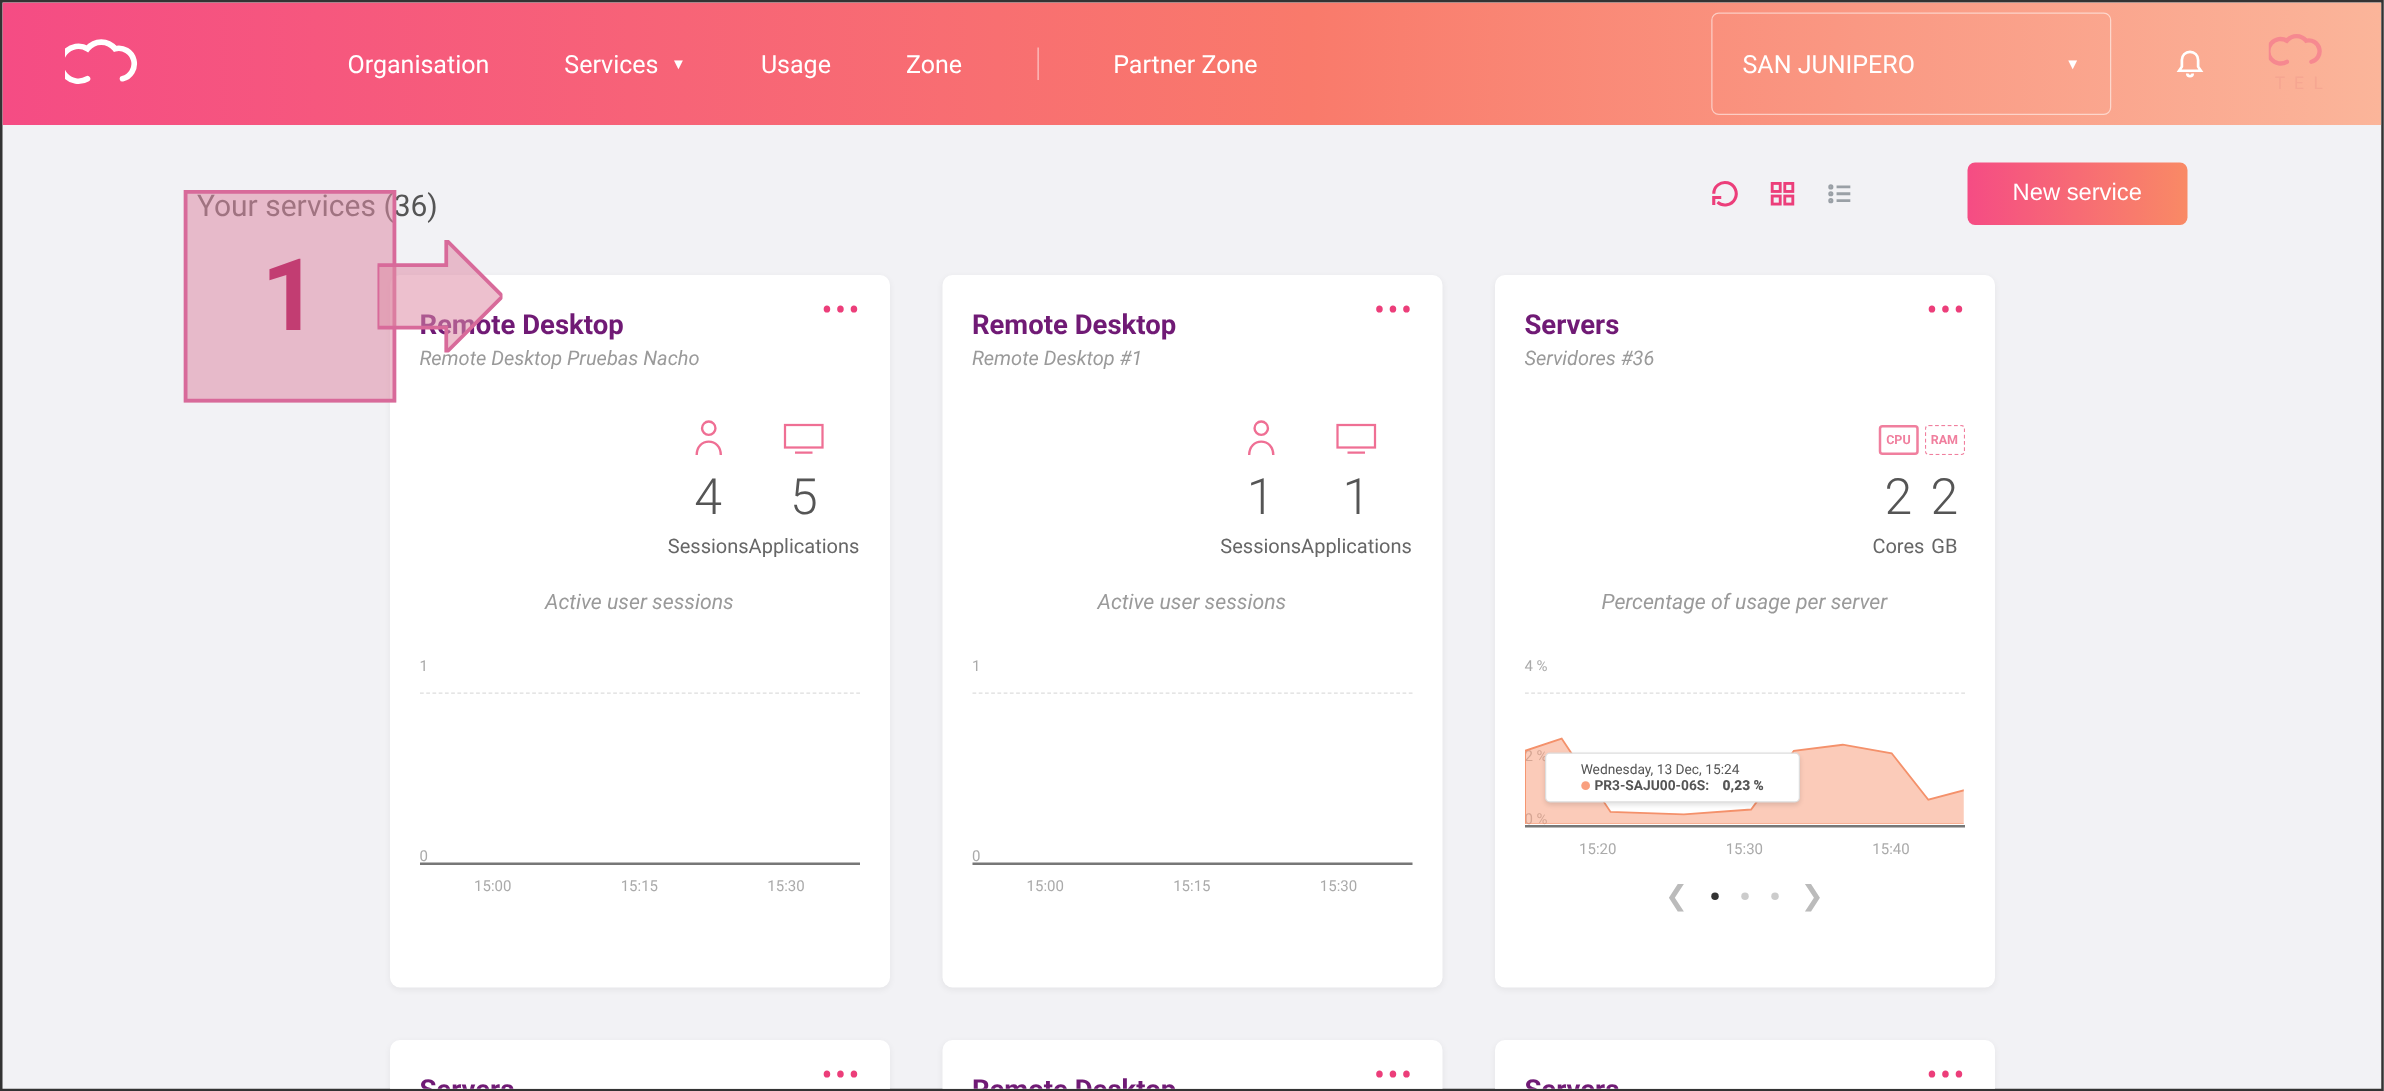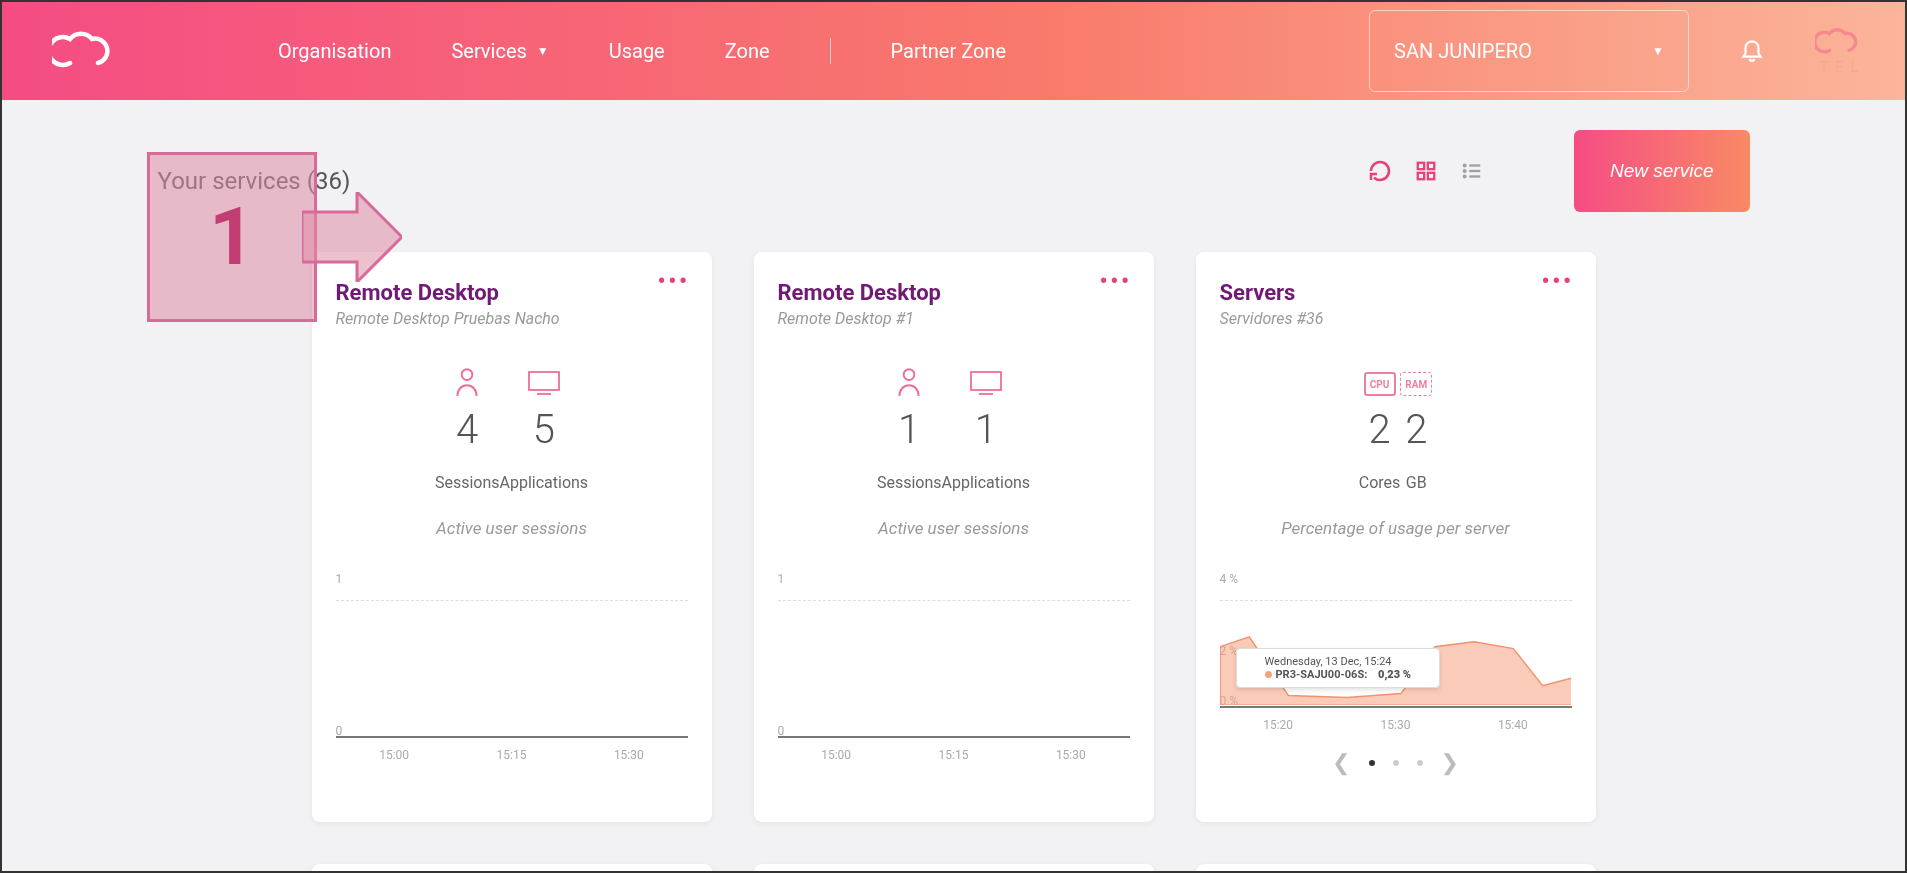--- a/index.html
+++ b/index.html
@@ -67,11 +67,10 @@
     color:#fff;
     border:none;
     border-radius:6px;
-    padding: 30px 36px;
+    padding: 14px 36px;
     font-size: 19px;
     cursor:pointer;
     margin-left: 70px;
-    font-style: italic;
   }
 
   

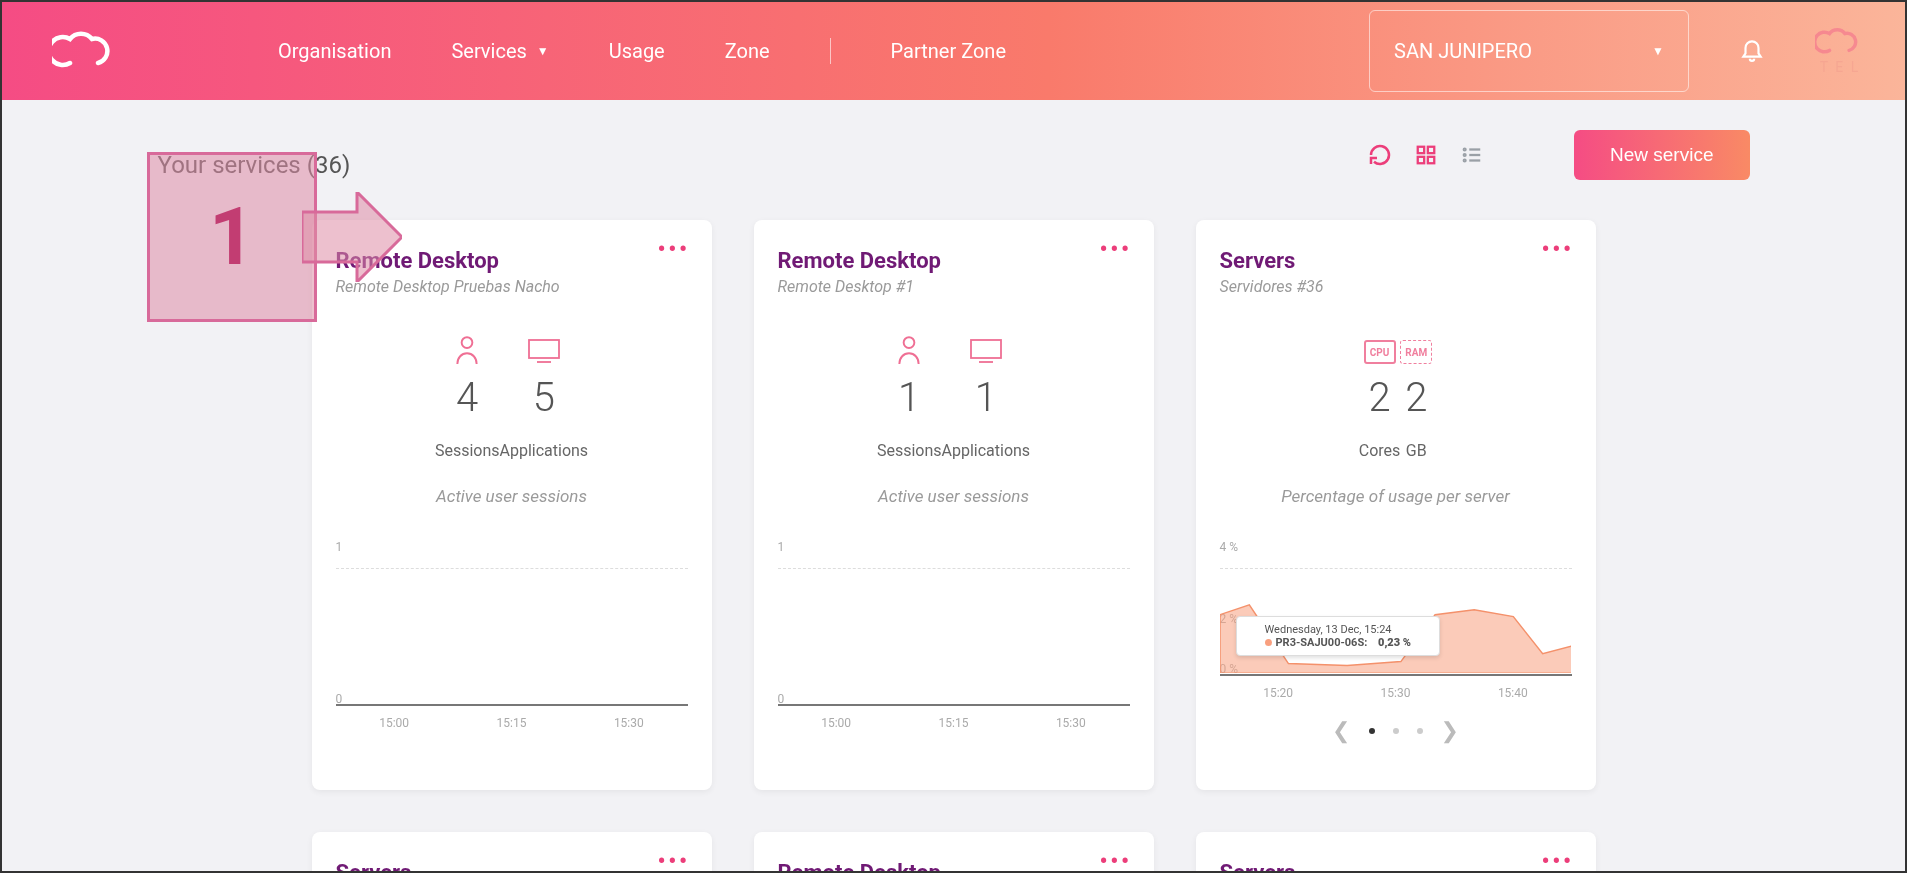--- a/index.html
+++ b/index.html
@@ -93,7 +93,7 @@
   .card-sub { font-size: 16px; color:#9a9a9a; font-style: italic; margin-top:4px; }
   .card-menu { position:absolute; top:24px; right:22px; color:#ec3e7a; font-size: 26px; letter-spacing:2px; cursor:pointer; line-height:10px;}
 
-  .metrics-row { display:flex; justify-content:center; margin-top: 38px; }
+  .metrics-row { display:flex; justify-content:flex-end; margin-top: 38px; }
   .metric { text-align:center; }
   .metric-icon { height:30px; display:flex; align-items:flex-end; justify-content:center; margin-bottom:10px;}
   .metric-value { font-size: 40px; color:#555; font-weight:300; }

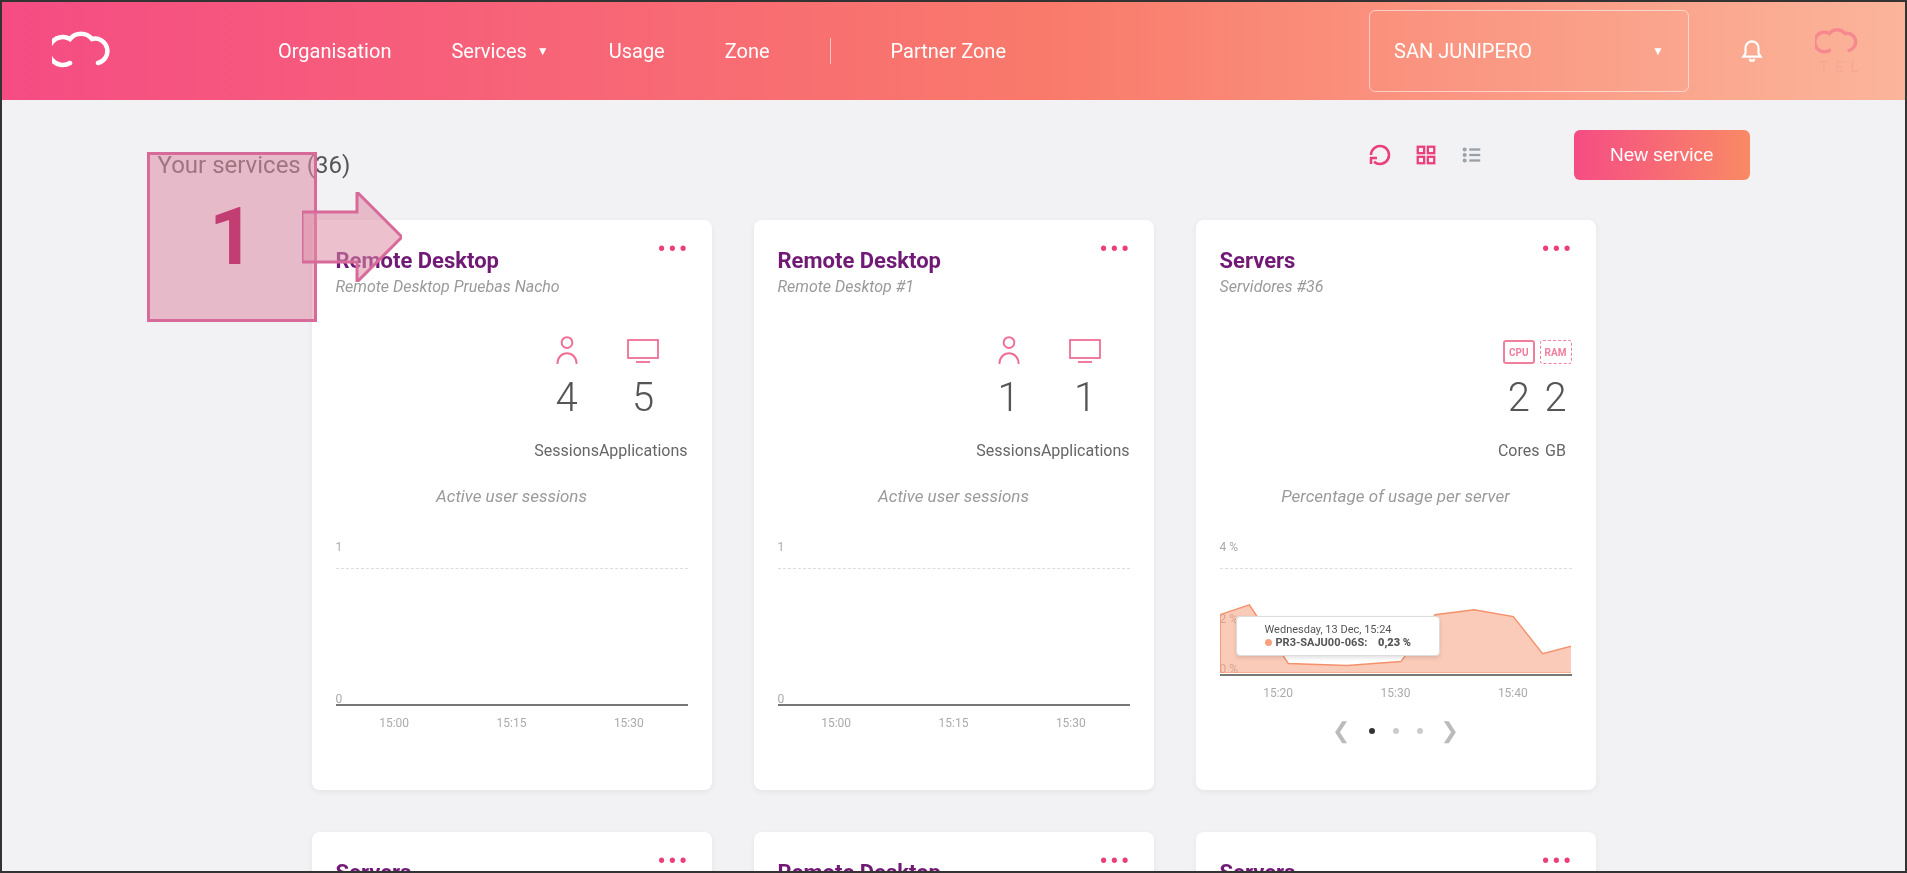--- a/index.html
+++ b/index.html
@@ -97,7 +97,7 @@
   .metric { text-align:center; }
   .metric-icon { height:30px; display:flex; align-items:flex-end; justify-content:center; margin-bottom:10px;}
   .metric-value { font-size: 40px; color:#555; font-weight:300; }
-  .metric-label { font-size:16px; color:#666; margin-top:20px; }
+  .metric-label { font-size:16px; color:#666; margin-top:6px; }
 
   .status-line { text-align:center; color:#9a9a9a; font-style:italic; font-size:17px; margin-top:26px; }
 

